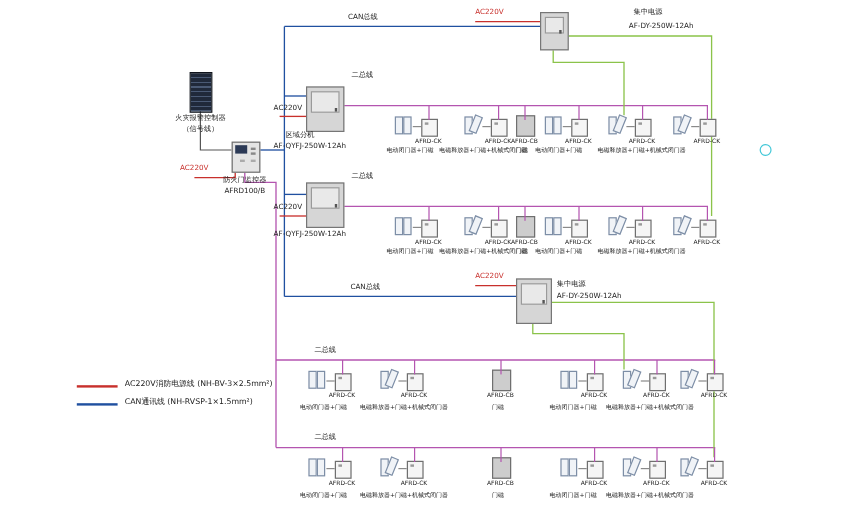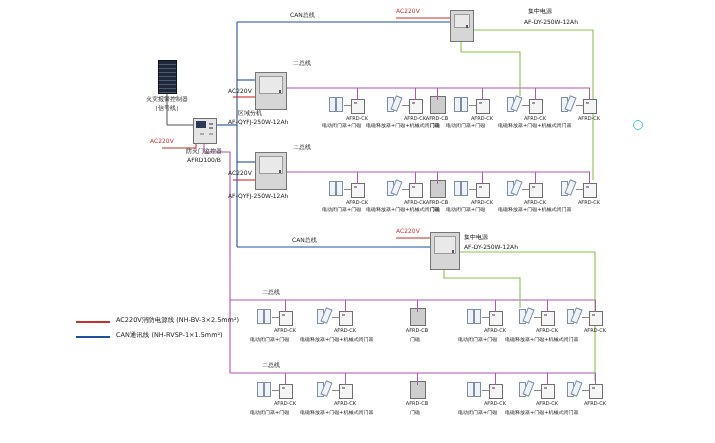--- a/index.html
+++ b/index.html
@@ -252,7 +252,7 @@
       <div class="lbl" style="left: 262px; top: 362px;">二总线</div>
     </div>
 
-  <div class="abs" style="left:76px;top:314px;width:210px">
+  <div class="abs" style="left:64px;top:314px;width:210px">
     <div style="position:relative;height:15px">
       <span class="legend-line" style="left: 0px; top: 7px; background: rgb(200, 48, 44);"></span>
       <span class="lbl" style="left:40px;top:3px;font-size:6.5px">AC220V消防电源线 (NH-BV-3×2.5mm²)</span>

